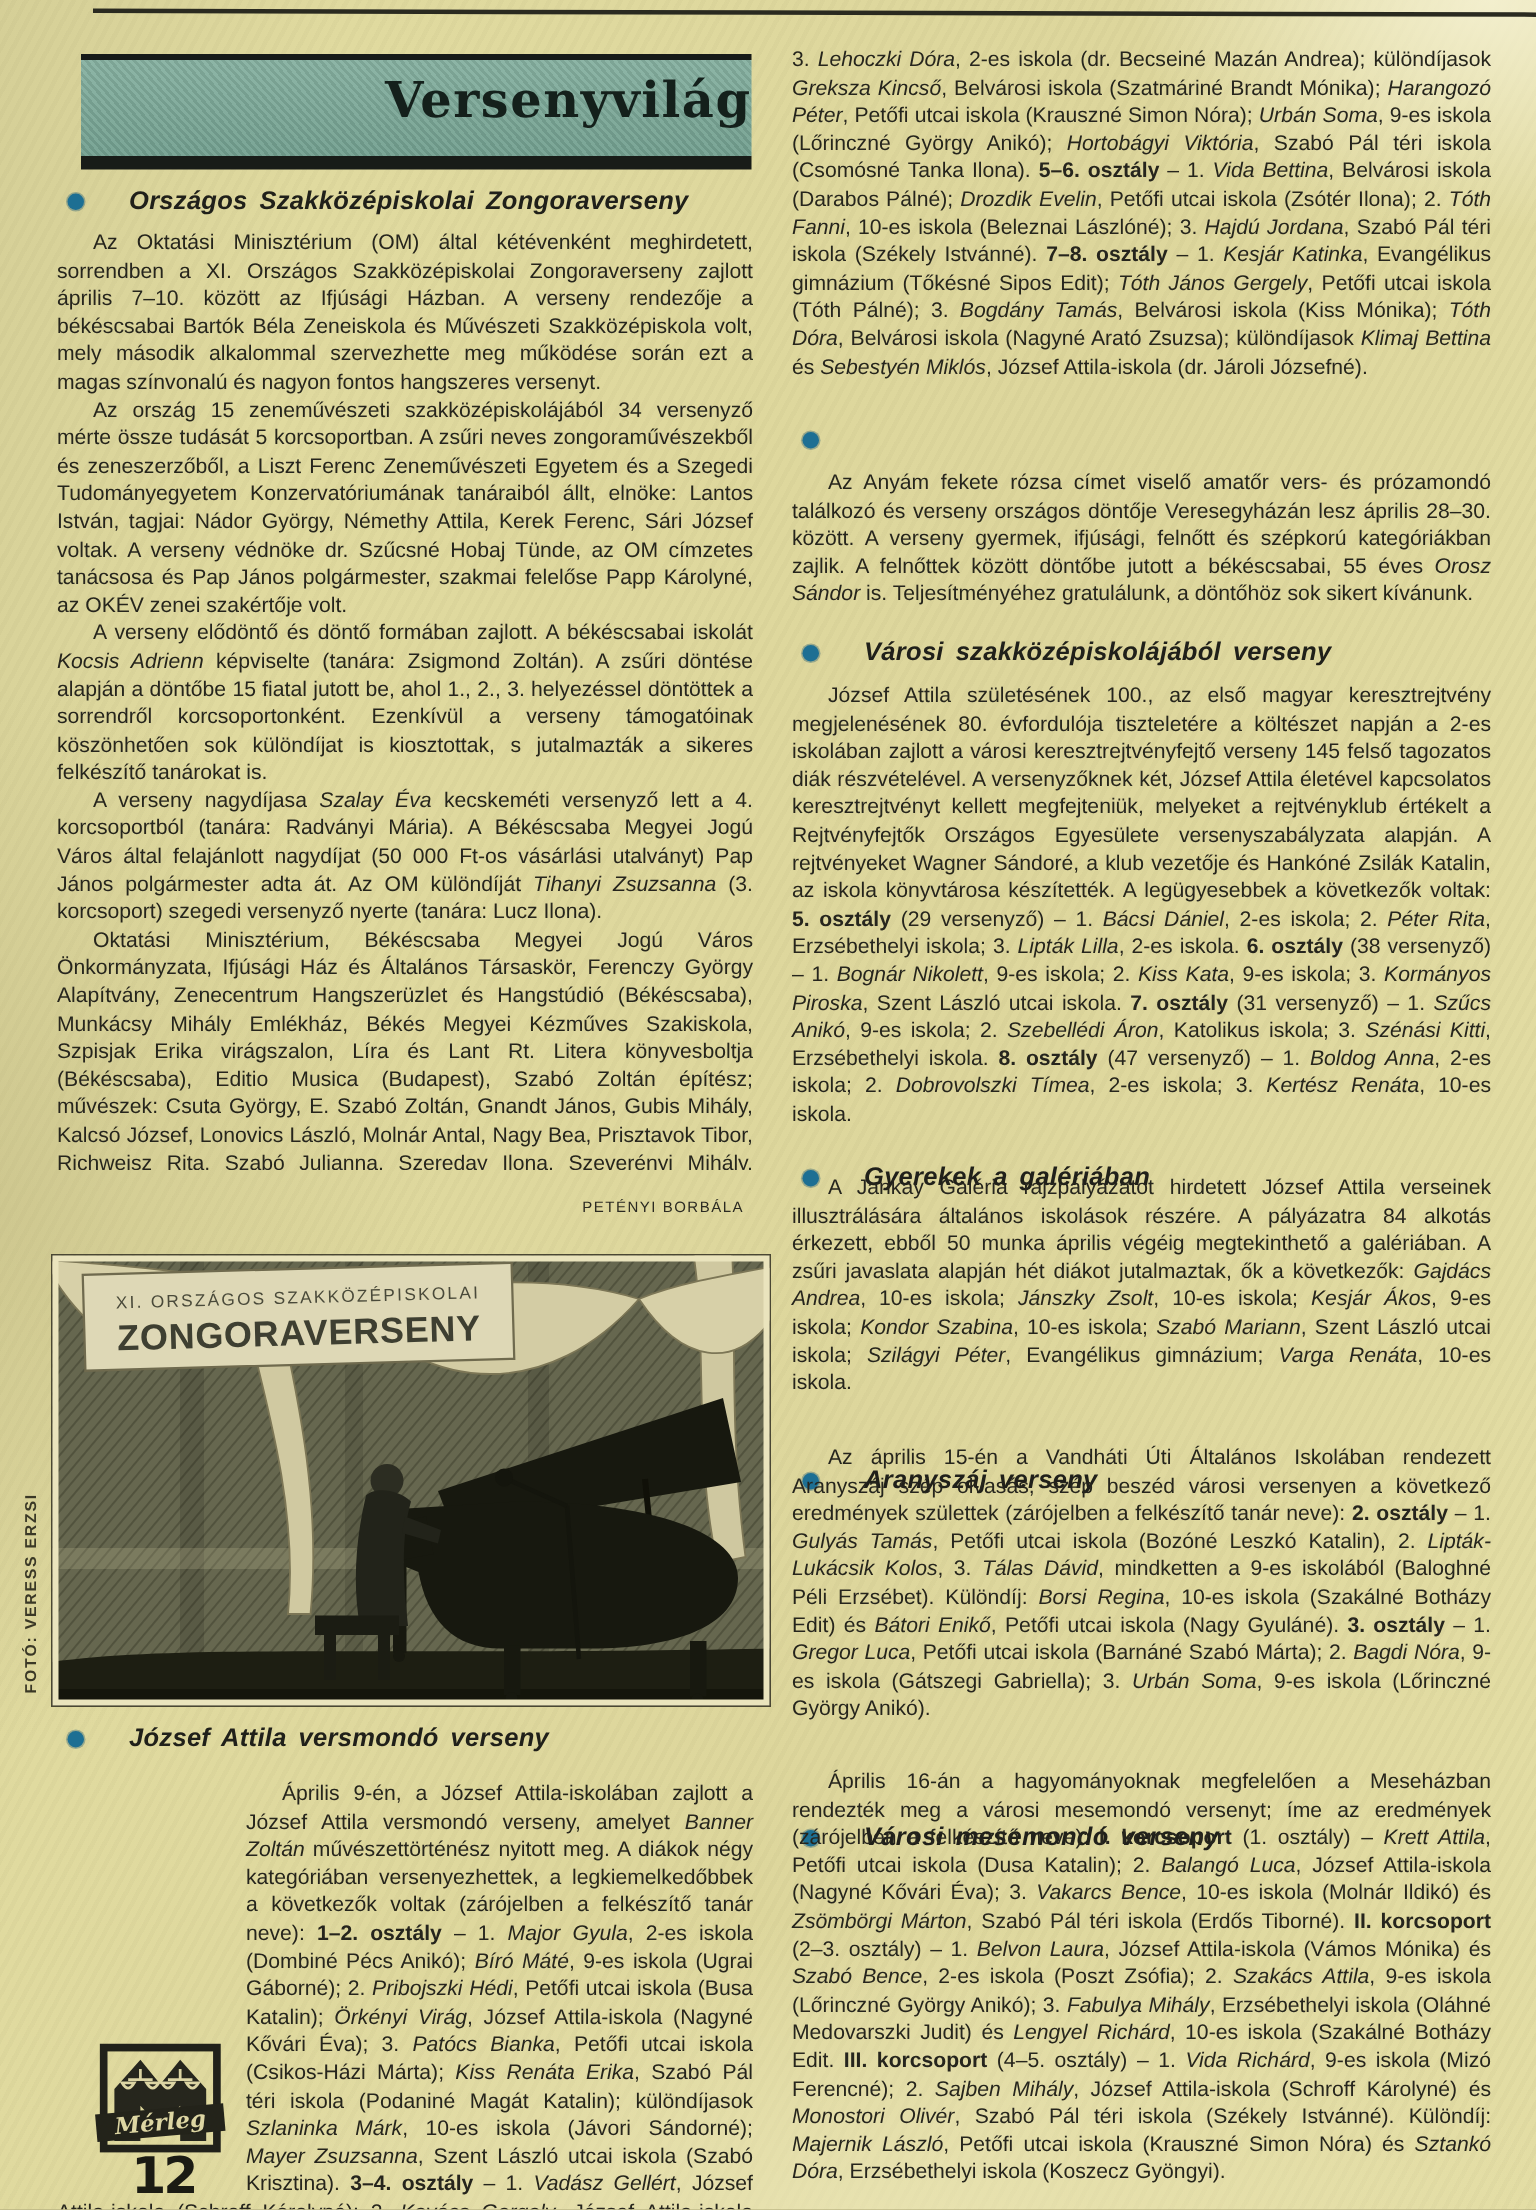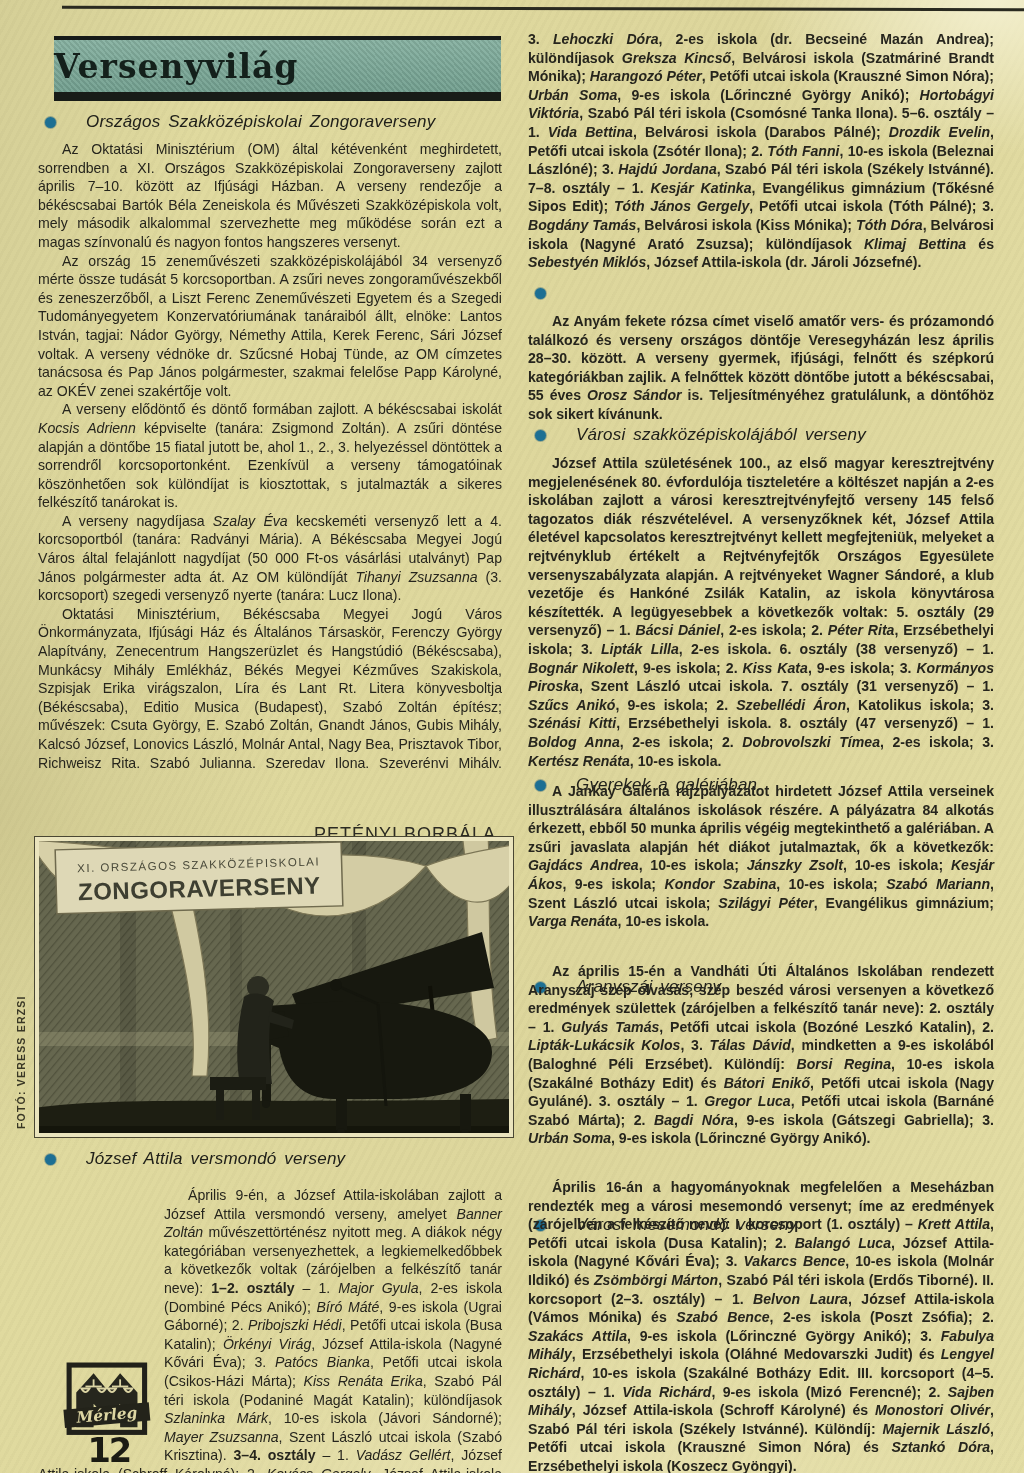--- a/index.html
+++ b/index.html
@@ -30,7 +30,7 @@
   
   .col-left{position:absolute;top:36px;left:38px;width:464px;}
   .col-right{position:absolute;top:30px;left:528px;width:466px;height:1443px;}
-  .col-right>*{position:absolute;left:0;width:466px;font-weight:bold;}
+  .col-right>*{position:absolute;left:0;width:466px;}
   p.body{margin:0;text-align:justify;text-indent:24px;font-size:14.1px;line-height:18.6px;color:#26251d;}
   p.body.noindent{text-indent:0;}
   .article-body{overflow:hidden;max-height:628px;}

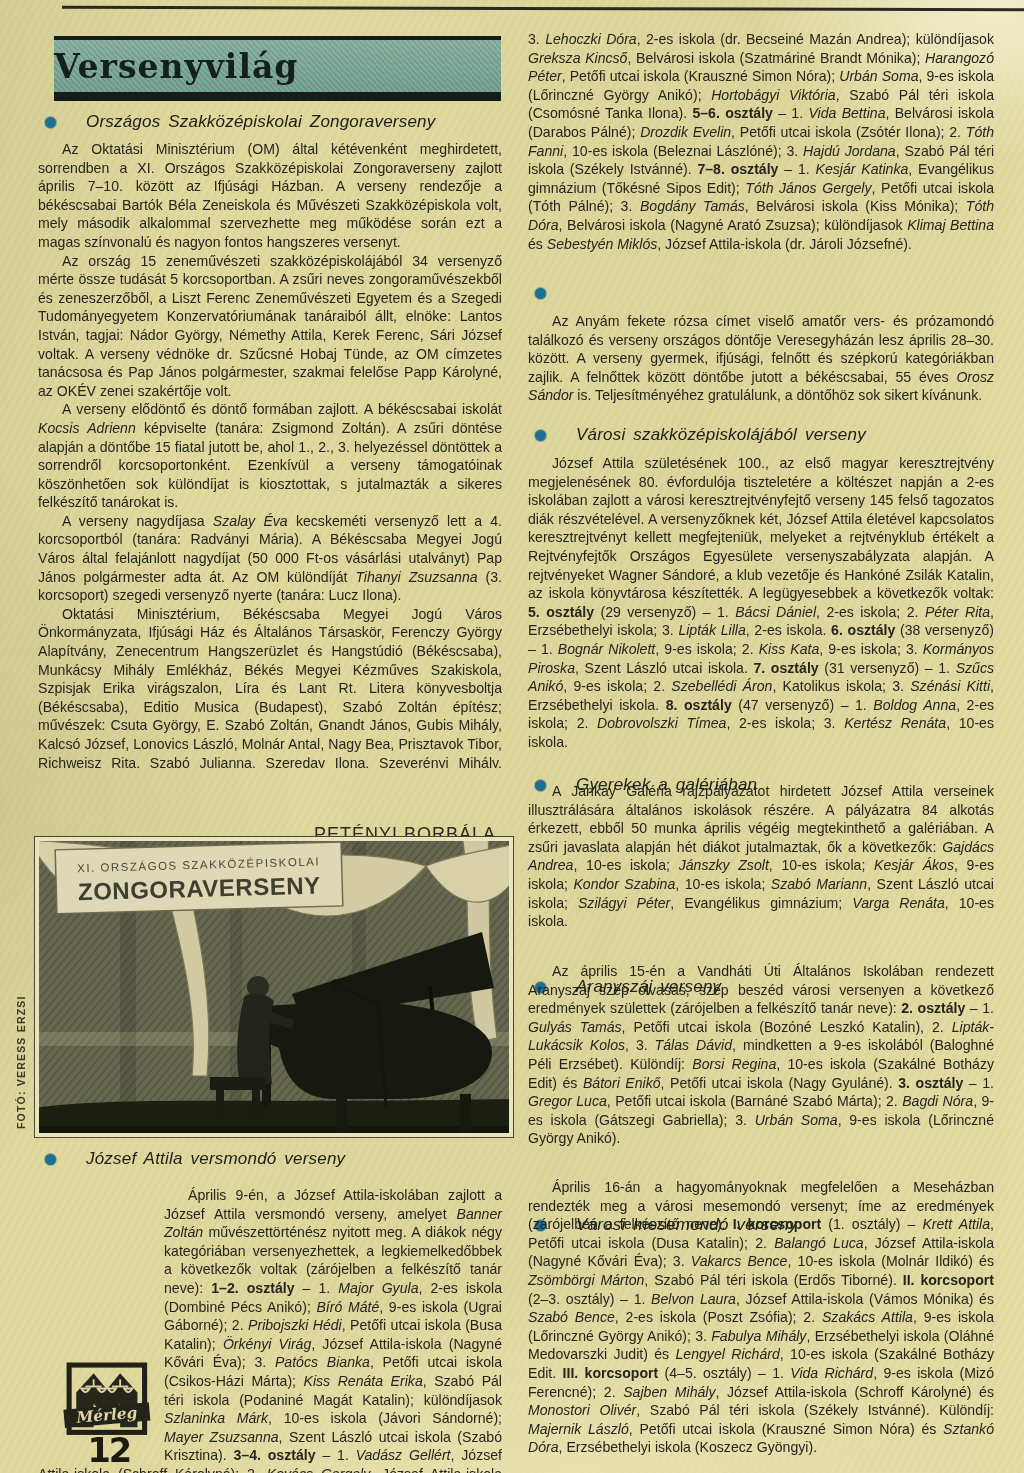--- a/index.html
+++ b/index.html
@@ -21,7 +21,7 @@
     background:
       repeating-linear-gradient(48deg, rgba(0,0,0,.07) 0 2px, rgba(255,255,255,.05) 2px 4px),
       linear-gradient(#87b1a1,#73a090);
-    text-align:left;padding:7px 0 5px;
+    text-align:right;padding:7px 0 17px;
   }
   .masthead-title{
     font-family:"DejaVu Serif",serif;font-size:33px;font-weight:bold;

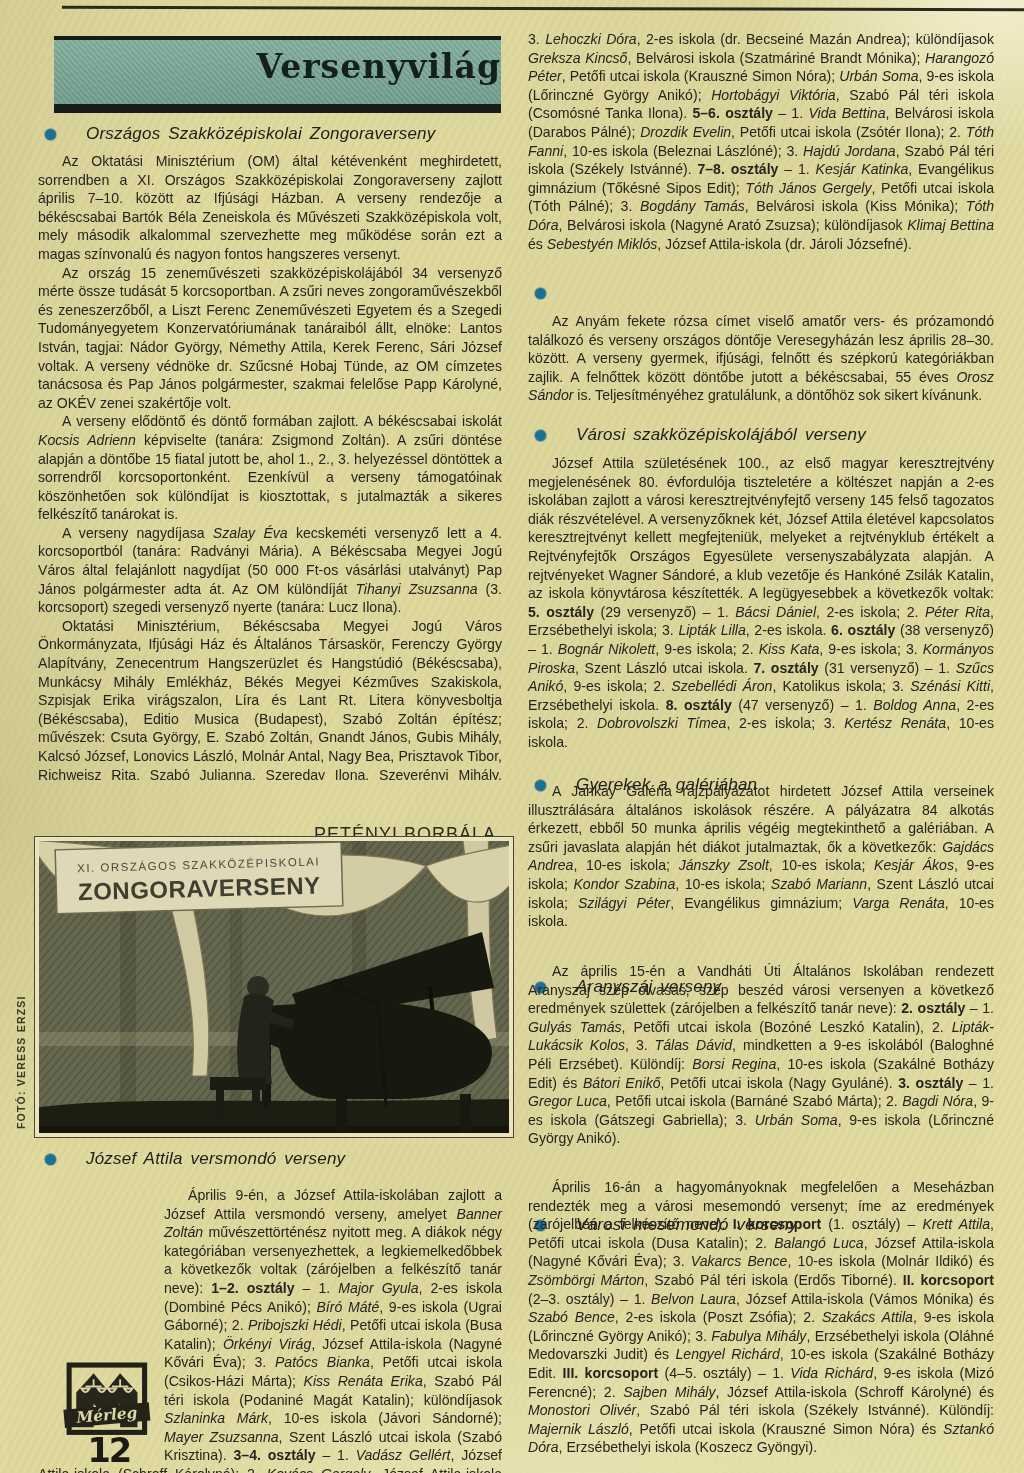--- a/index.html
+++ b/index.html
@@ -36,7 +36,7 @@
   .article-body{overflow:hidden;max-height:628px;}
   
   .sec-head{position:relative;margin:10px 0 7px;padding-left:48px;
-    font-weight:normal;font-style:italic;font-size:17px;line-height:22px;
+    font-weight:bold;font-style:italic;font-size:17px;line-height:22px;
     letter-spacing:.2px;word-spacing:3px;color:#20201a;}
   .sec-head .bullet{position:absolute;left:7px;top:6px;width:11px;height:11px;border-radius:50%;
     background:#1d6f93;box-shadow:0 0 0 1px rgba(20,80,110,.35);}

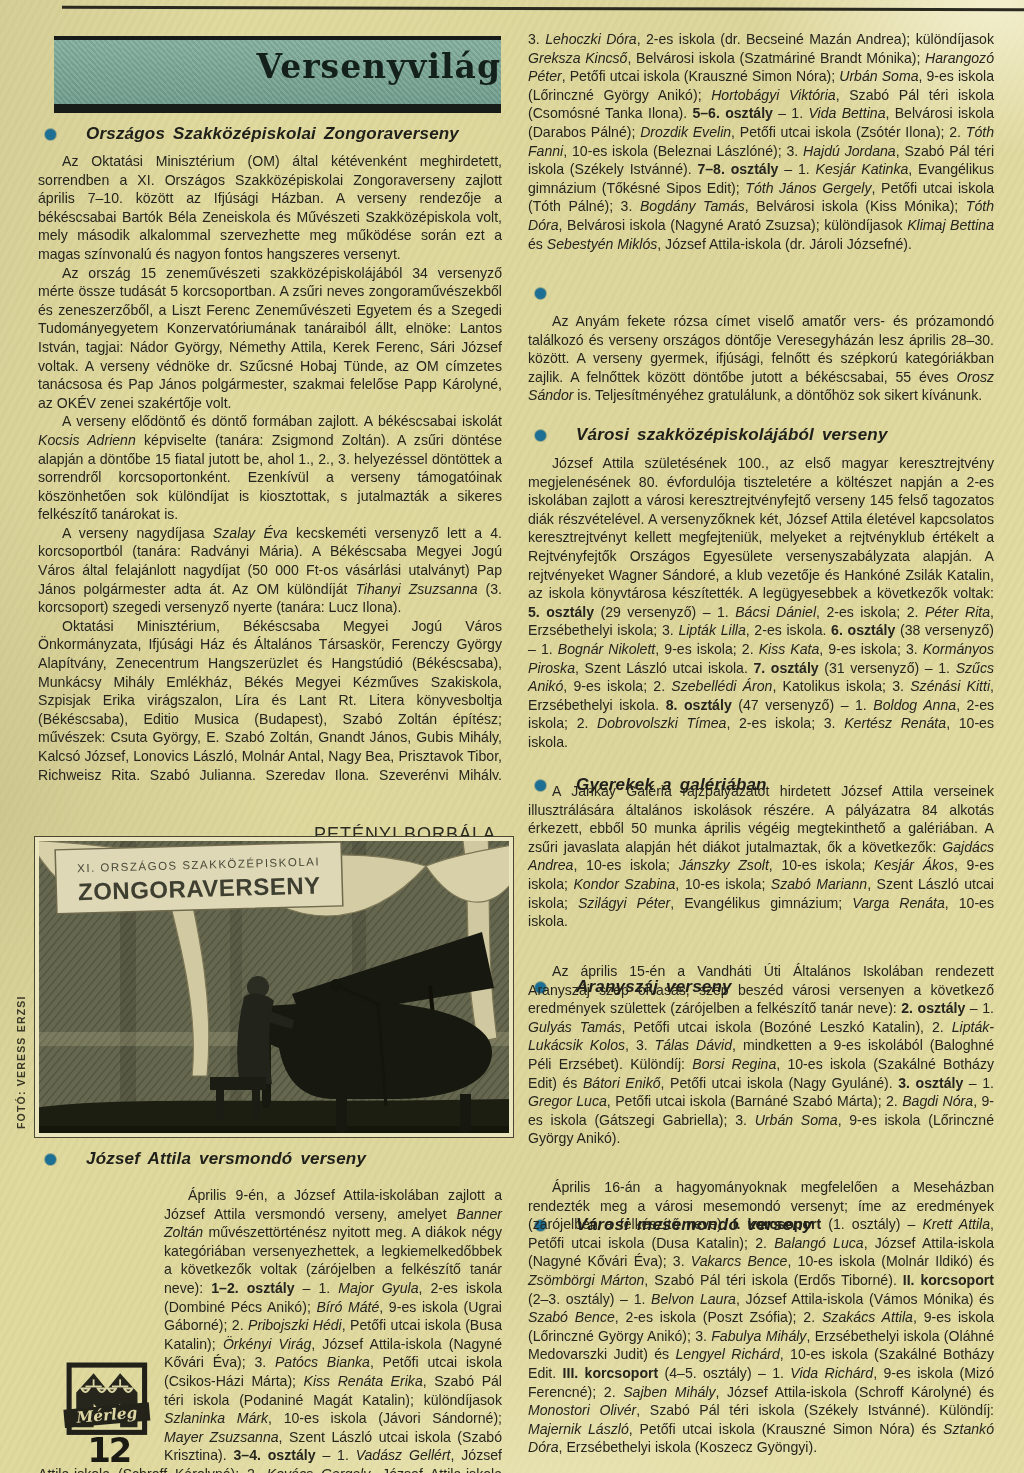--- a/index.html
+++ b/index.html
@@ -41,8 +41,8 @@
   .sec-head .bullet{position:absolute;left:7px;top:6px;width:11px;height:11px;border-radius:50%;
     background:#1d6f93;box-shadow:0 0 0 1px rgba(20,80,110,.35);}
   .col-right .sec-head{margin:0;}
-  .byline{position:absolute;top:824px;left:38px;width:458px;text-align:right;
-    font-size:18px;letter-spacing:1px;color:#2b2a22;}
+  .byline{position:absolute;top:800px;left:38px;width:458px;text-align:right;
+    font-size:10px;letter-spacing:1px;color:#2b2a22;}
   
   .photo-wrap{position:absolute;top:836px;left:34px;width:480px;height:302px;}
   .photo-credit{position:absolute;left:-48px;top:1052px;width:140px;height:14px;

